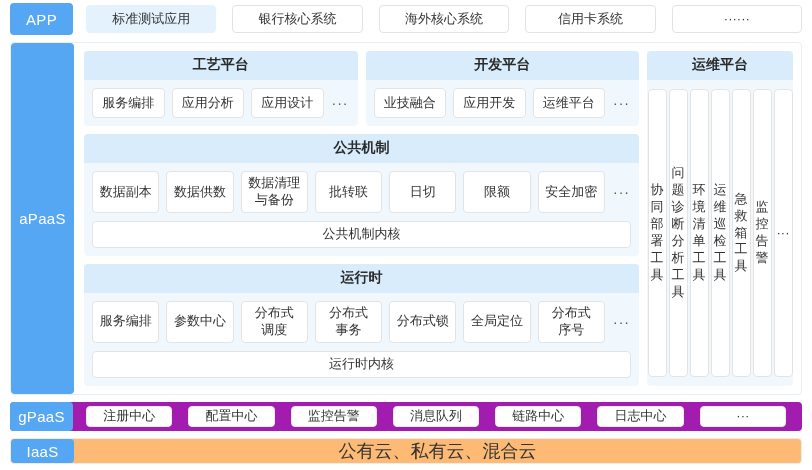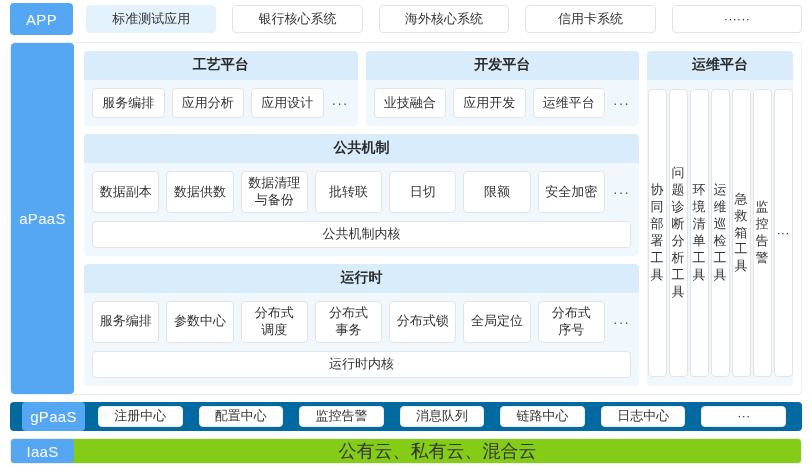--- a/index.html
+++ b/index.html
@@ -103,7 +103,7 @@
   }
   .ops-body .box { min-height: 29px; padding: 3px 2px; }
   
-  .band-gpaas { height: 40px; background: #0369a1; padding-left: 12px; }
+  .band-gpaas { height: 40px; background: #a21caf; }
   .band-gpaas .band-items { padding: 4px 0; margin-right: 16px; }
   .band-gpaas .box { flex: 1; border-color: #ececec; }
   

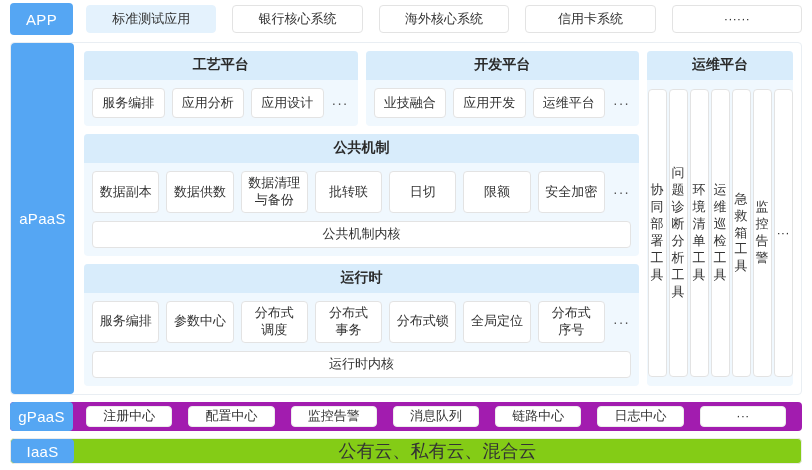--- a/index.html
+++ b/index.html
@@ -107,7 +107,7 @@
   .band-gpaas .band-items { padding: 4px 0; margin-right: 16px; }
   .band-gpaas .box { flex: 1; border-color: #ececec; }
   
-  .band-iaas { height: 34px; background: #84cc16; border: 1px solid #ececec; }
+  .band-iaas { height: 34px; background: #fdba74; border: 1px solid #ececec; }
   .iaas-text {
     flex: 1; display: flex; align-items: center; justify-content: center;
     font-size: 18px; color: #333;

